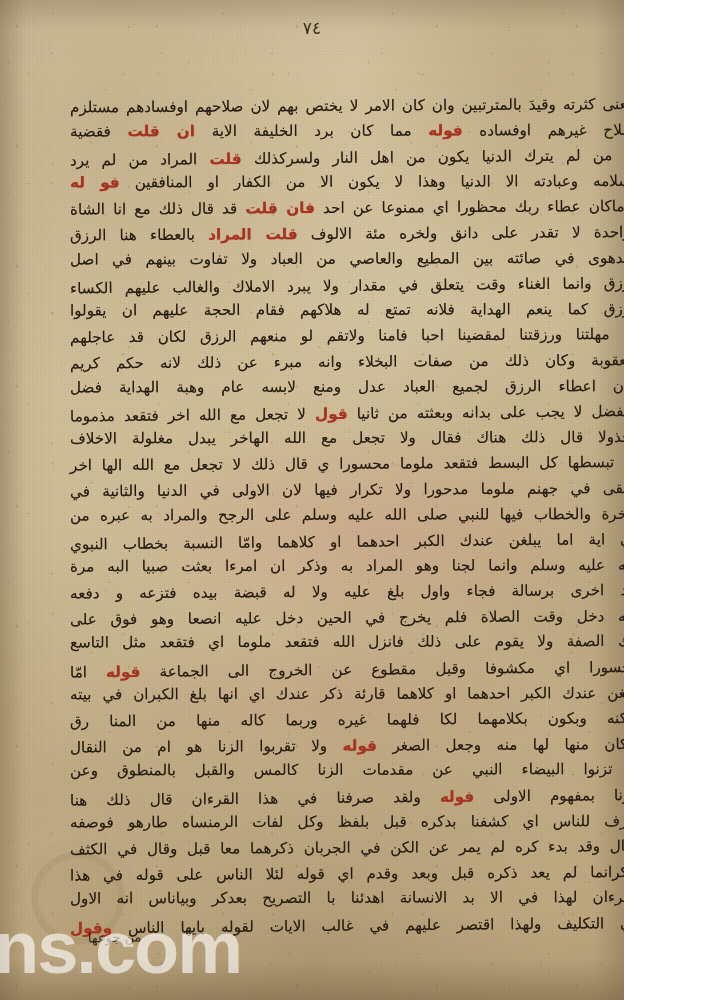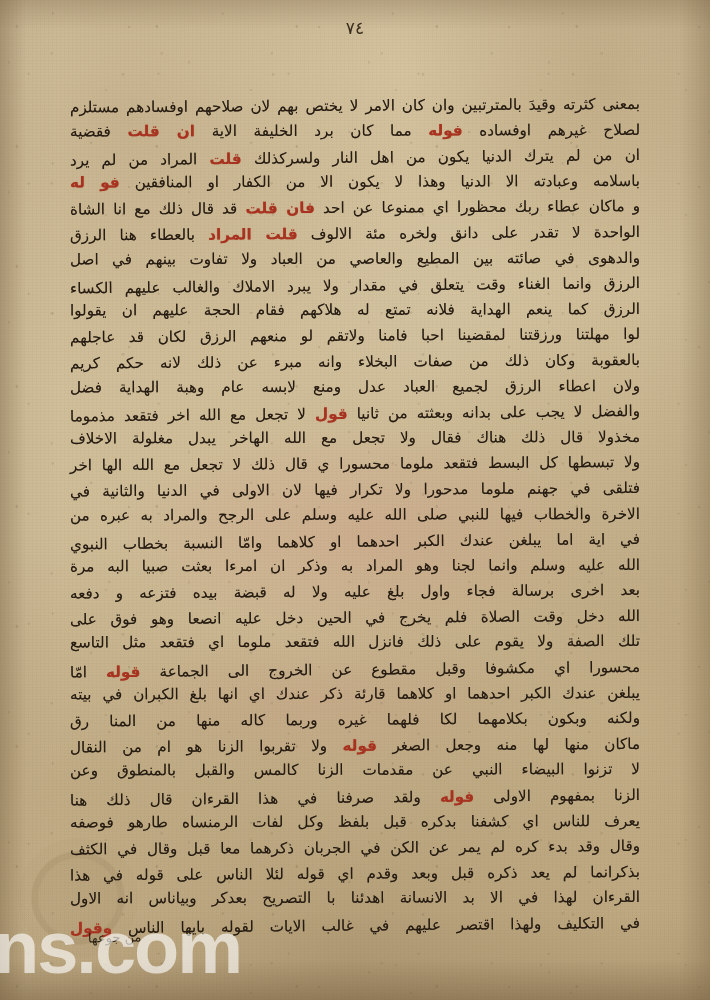--- a/index.html
+++ b/index.html
@@ -9,7 +9,7 @@
   }
   #page {
     position: relative;
-    width: 710px;
+    width: 624px;
     height: 1000px;
     overflow: hidden;
     background: #cbb995;

